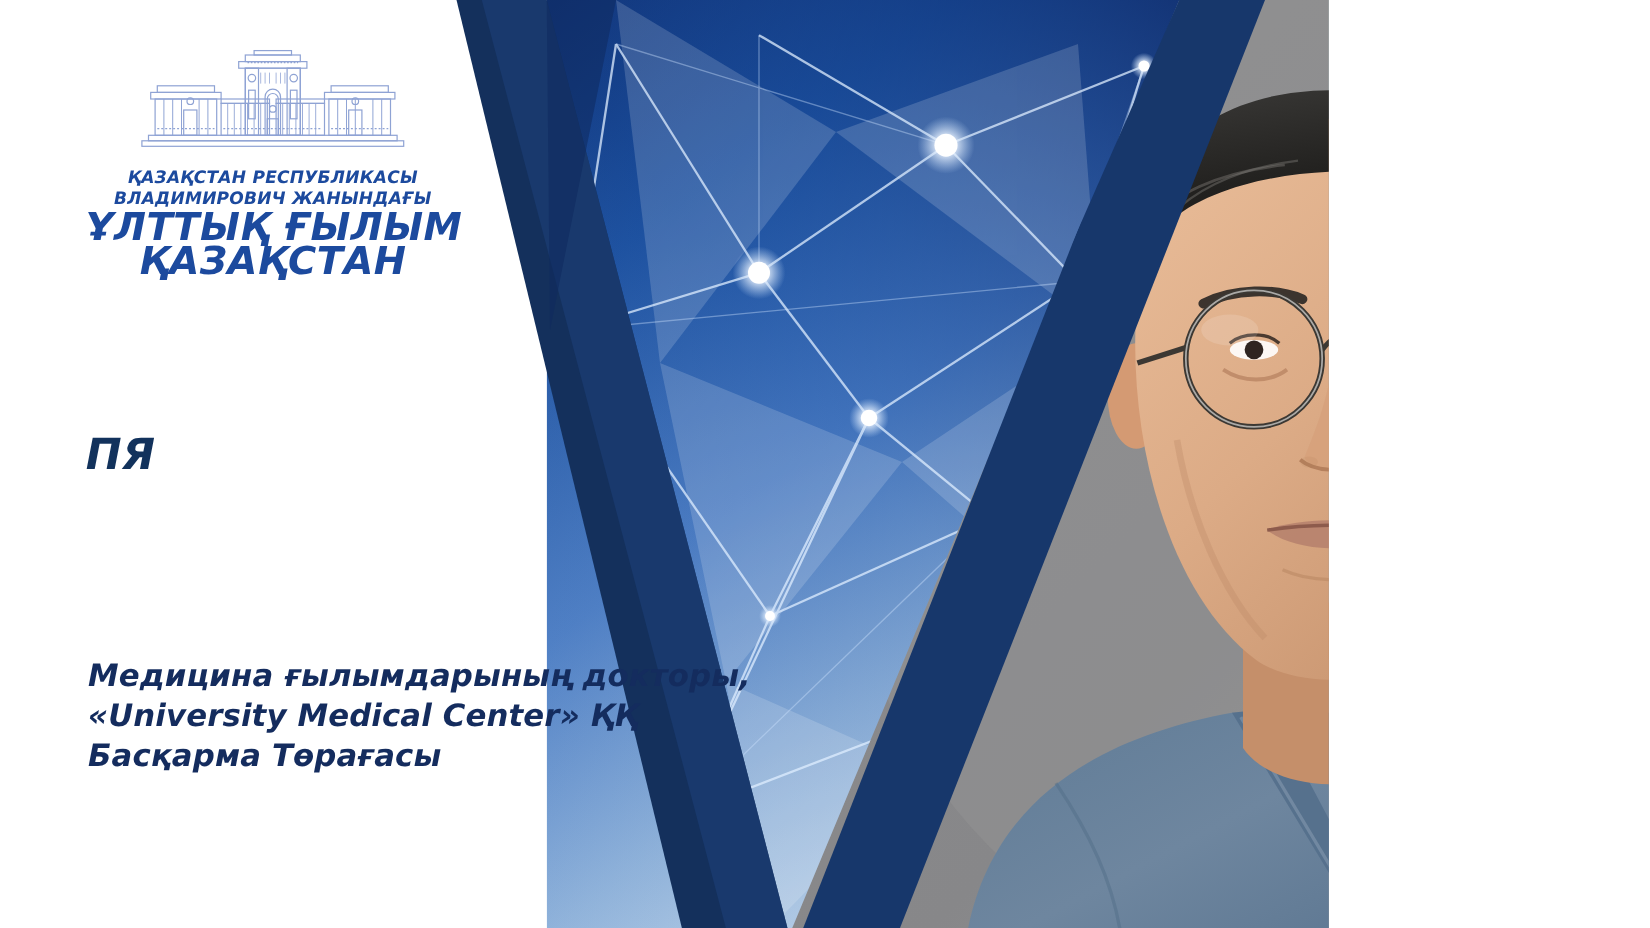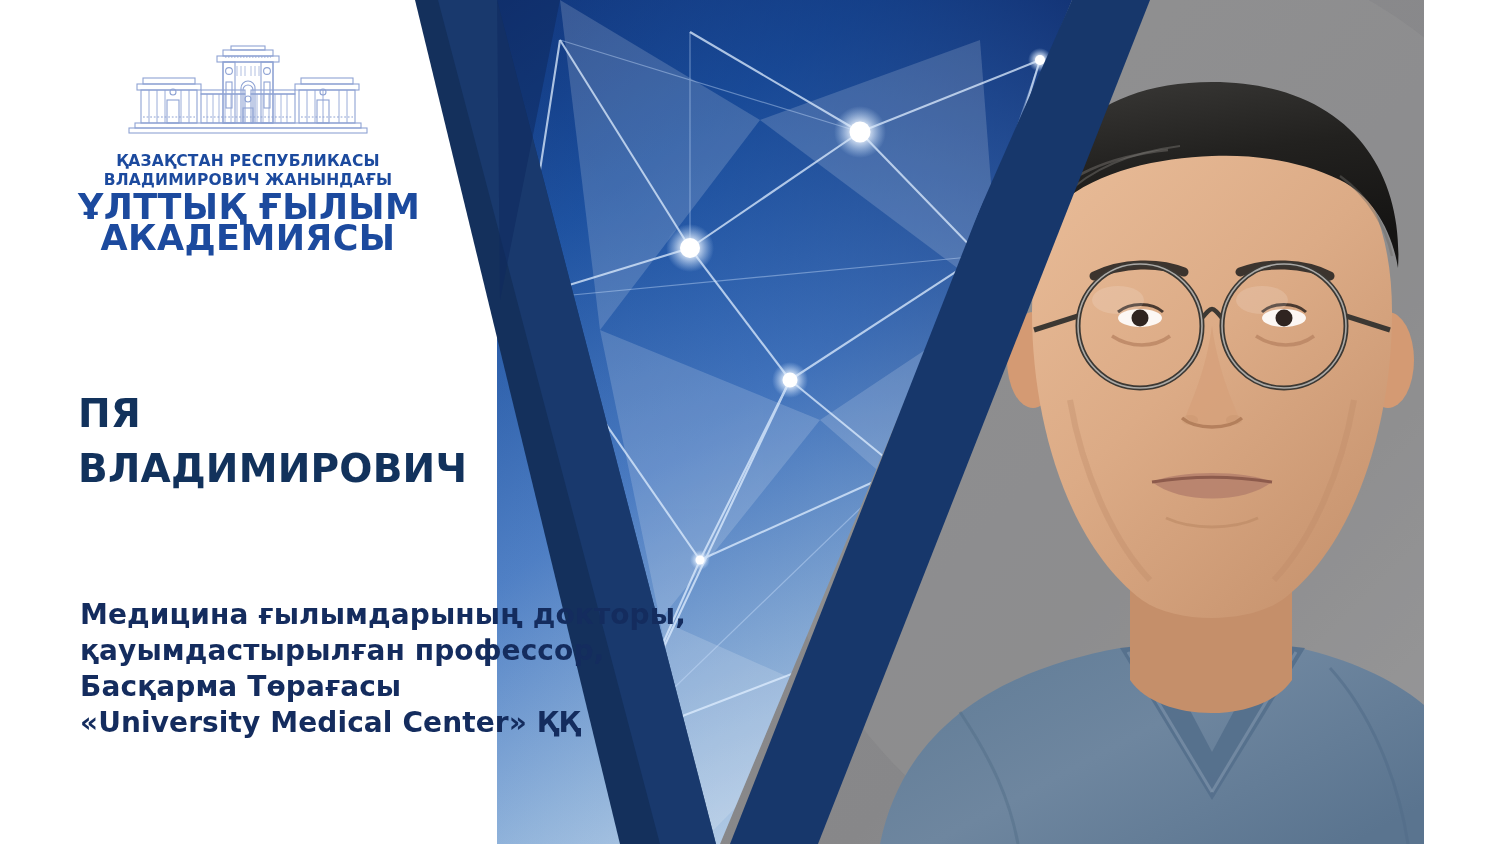--- a/index.html
+++ b/index.html
@@ -4,7 +4,7 @@
 <style>
   html,body{margin:0;padding:0;background:#fff;}
   body{width:1500px;height:844px;overflow:hidden;font-family:"DejaVu Sans","Liberation Sans",sans-serif;}
-  #stage{position:relative;width:1424px;height:844px;background:#14b8a6;overflow:hidden;}
+  #stage{position:relative;width:1208px;height:844px;background:#14b8a6;overflow:hidden;font-style:italic;}
 
   
   #bg-art{position:absolute;inset:0;width:1500px;height:844px;}

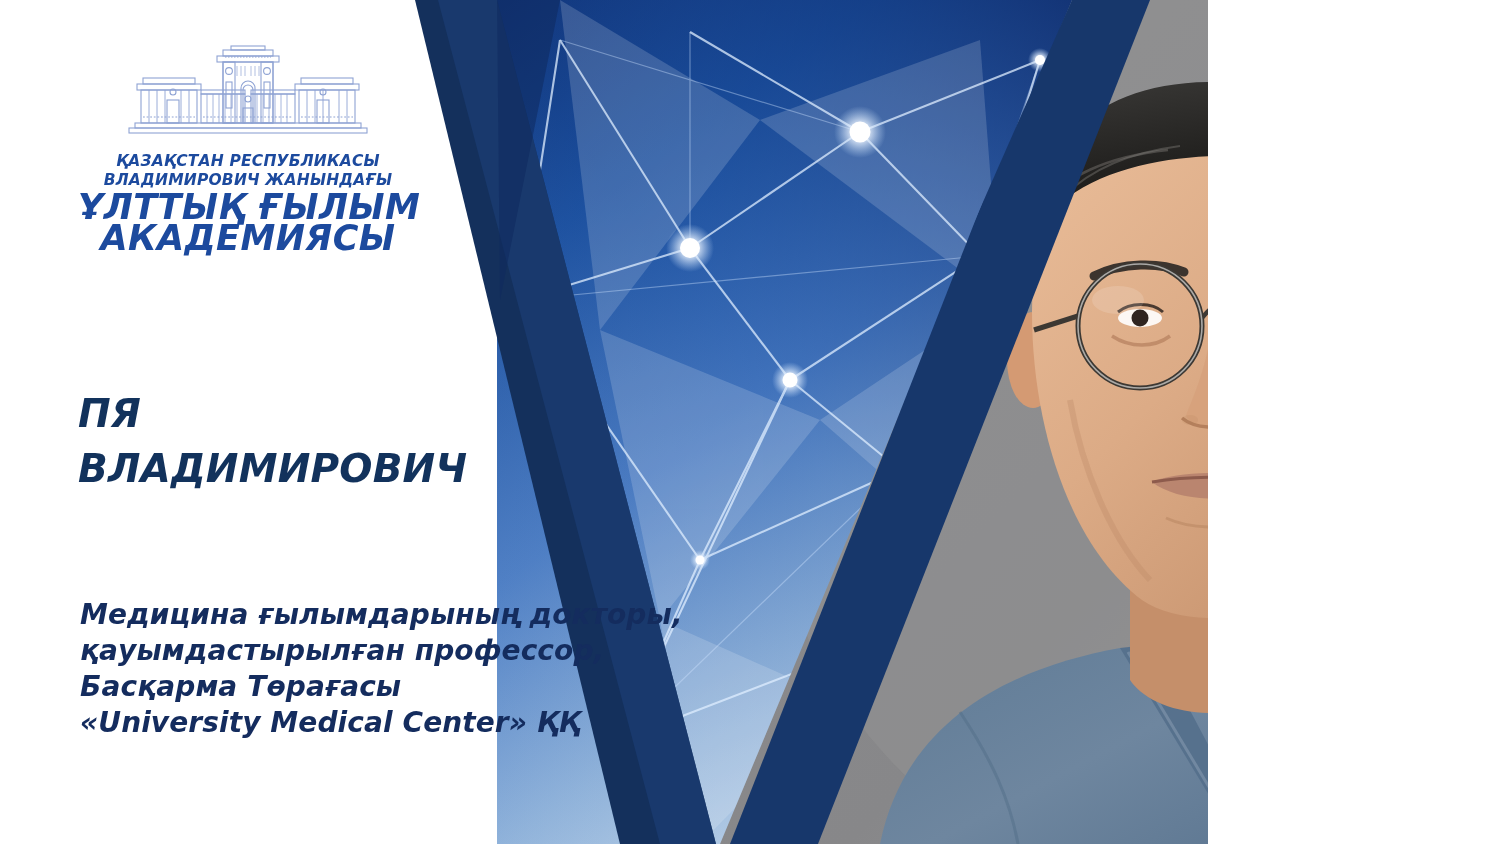--- a/index.html
+++ b/index.html
@@ -349,7 +349,7 @@
         <div class="logo-l1">ҚАЗАҚСТАН РЕСПУБЛИКАСЫ</div>
         <div class="logo-l2">ВЛАДИМИРОВИЧ ЖАНЫНДАҒЫ</div>
         <div class="logo-l3">ҰЛТТЫҚ ҒЫЛЫМ</div>
-        <div class="logo-l4">АКАДЕМИЯСЫ</div>
+        <div class="logo-l4">ҚАЗАҚСТАН</div>
       </div>
     </div>
 

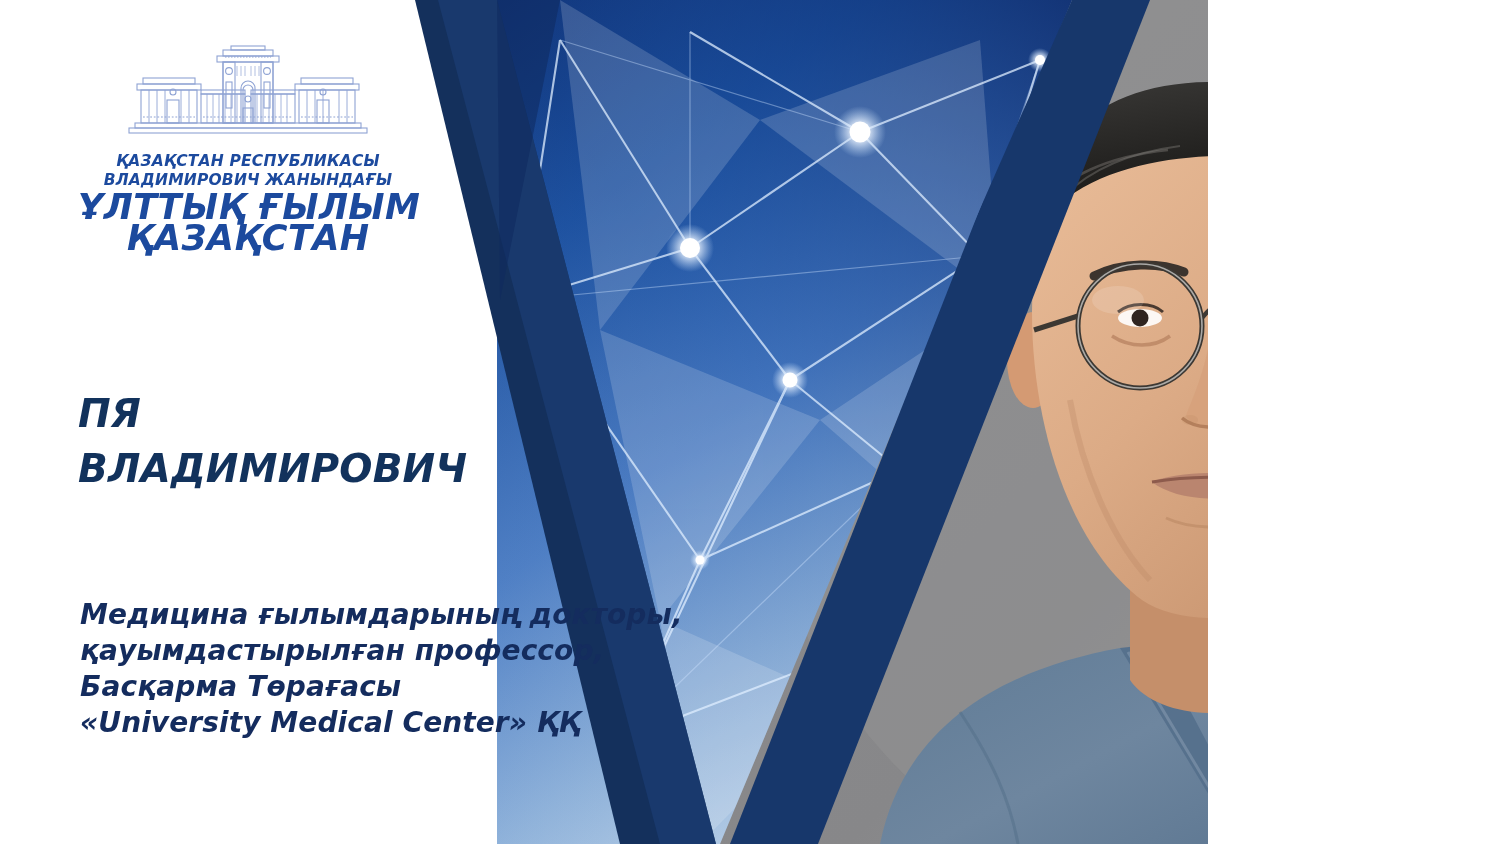--- a/index.html
+++ b/index.html
@@ -355,7 +355,6 @@
 
     <div class="person-name">
       <span class="ln">ПЯ</span>
-      <span class="ln">ВЛАДИМИРОВИЧ</span>
     </div>
 
     <div class="person-desc">

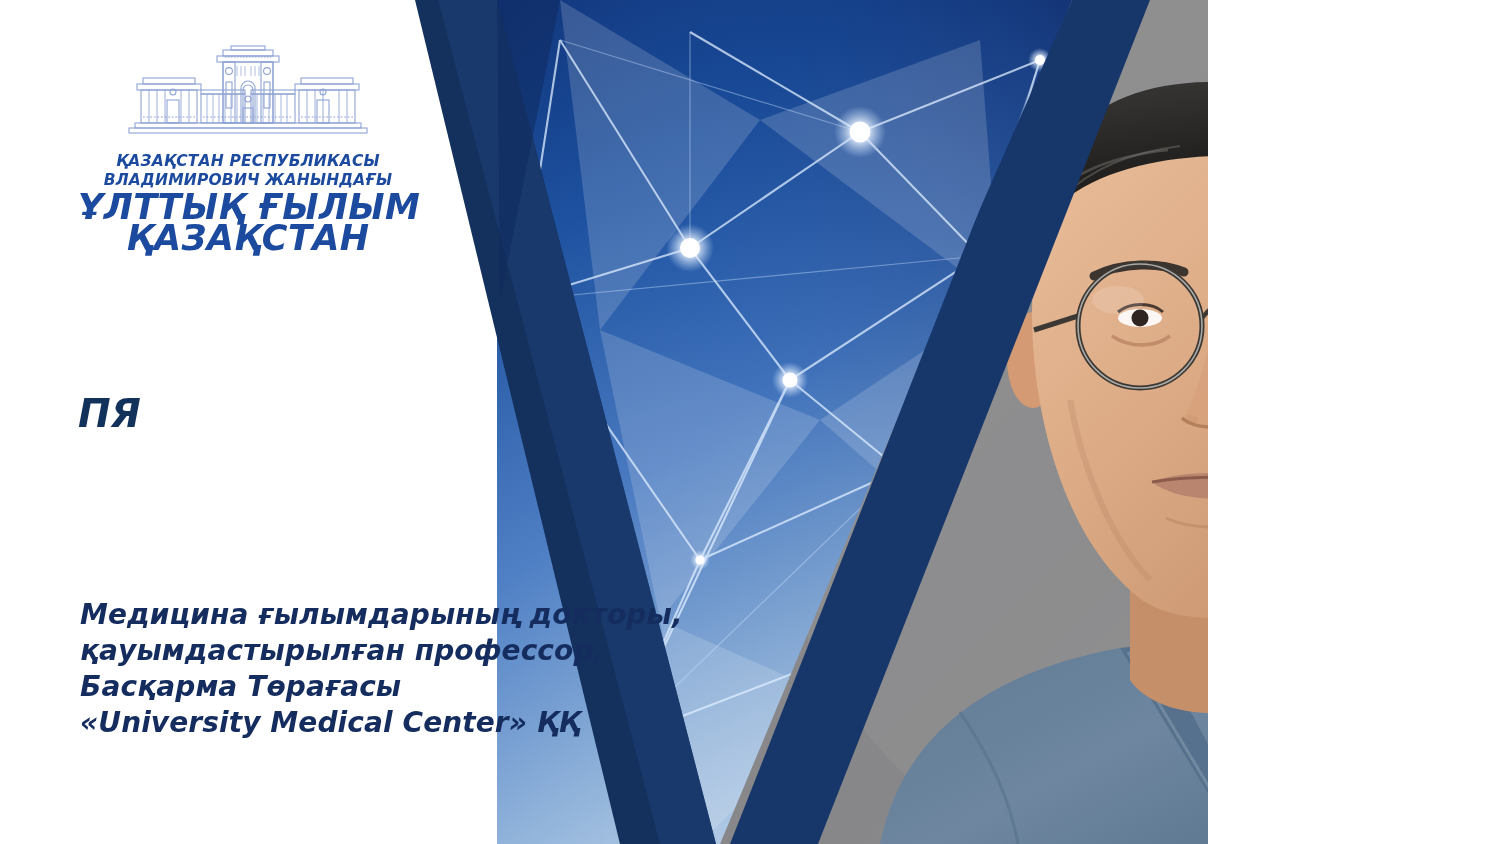--- a/index.html
+++ b/index.html
@@ -359,7 +359,6 @@
 
     <div class="person-desc">
       <span class="ln">Медицина ғылымдарының докторы,</span>
-      <span class="ln">қауымдастырылған профессор,</span>
       <span class="ln">Басқарма Төрағасы</span>
       <span class="ln">«University Medical Center» ҚҚ</span>
     </div>

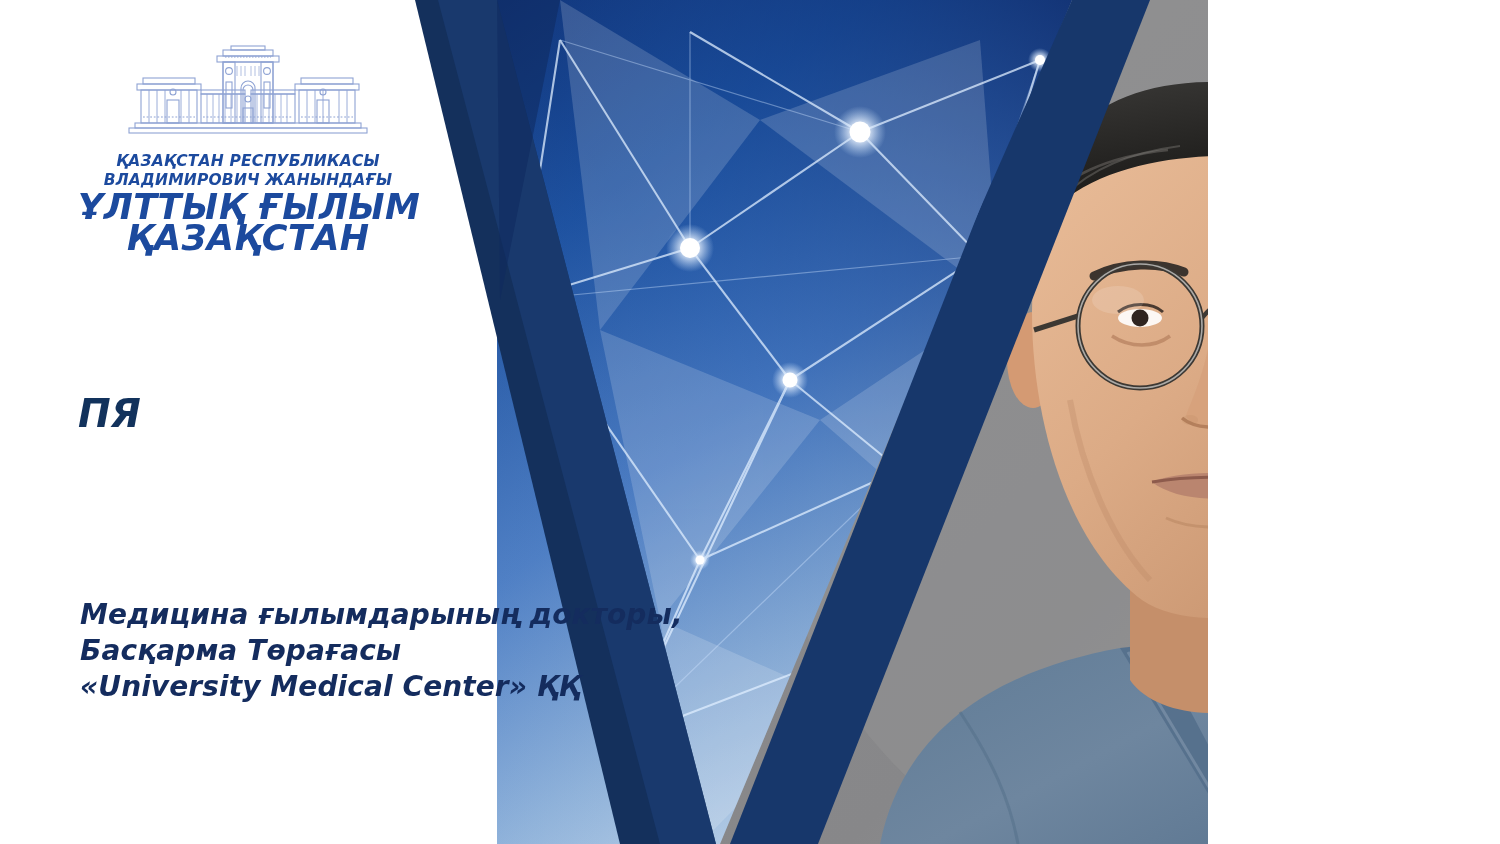--- a/index.html
+++ b/index.html
@@ -359,8 +359,8 @@
 
     <div class="person-desc">
       <span class="ln">Медицина ғылымдарының докторы,</span>
+      <span class="ln">«University Medical Center» ҚҚ</span>
       <span class="ln">Басқарма Төрағасы</span>
-      <span class="ln">«University Medical Center» ҚҚ</span>
     </div>
 
   </div>

